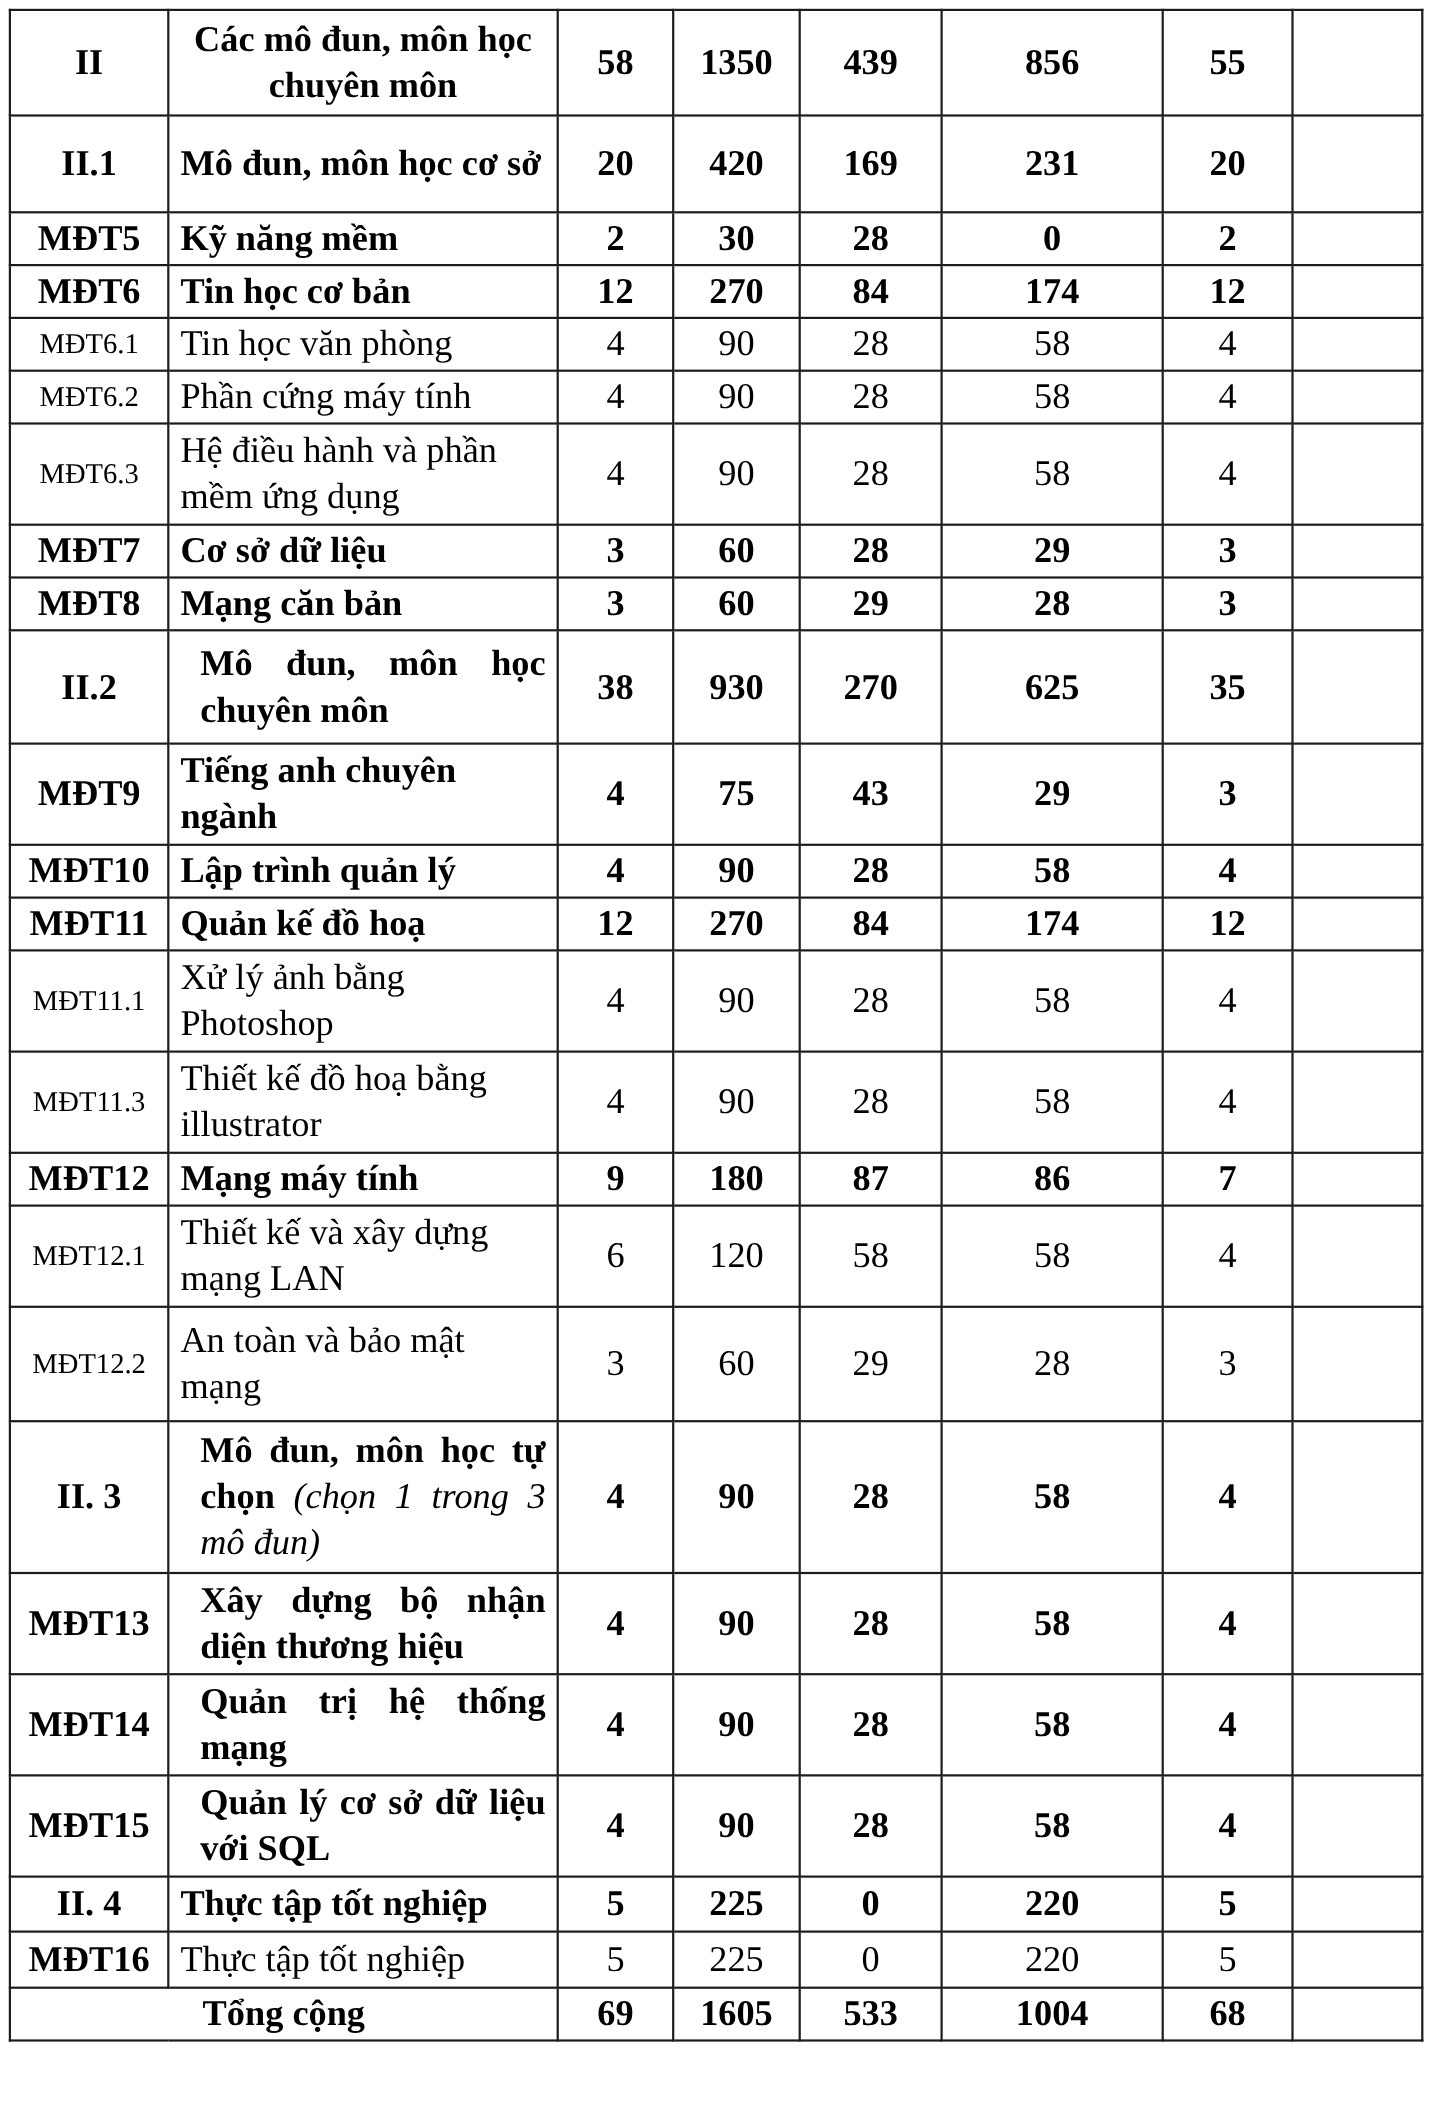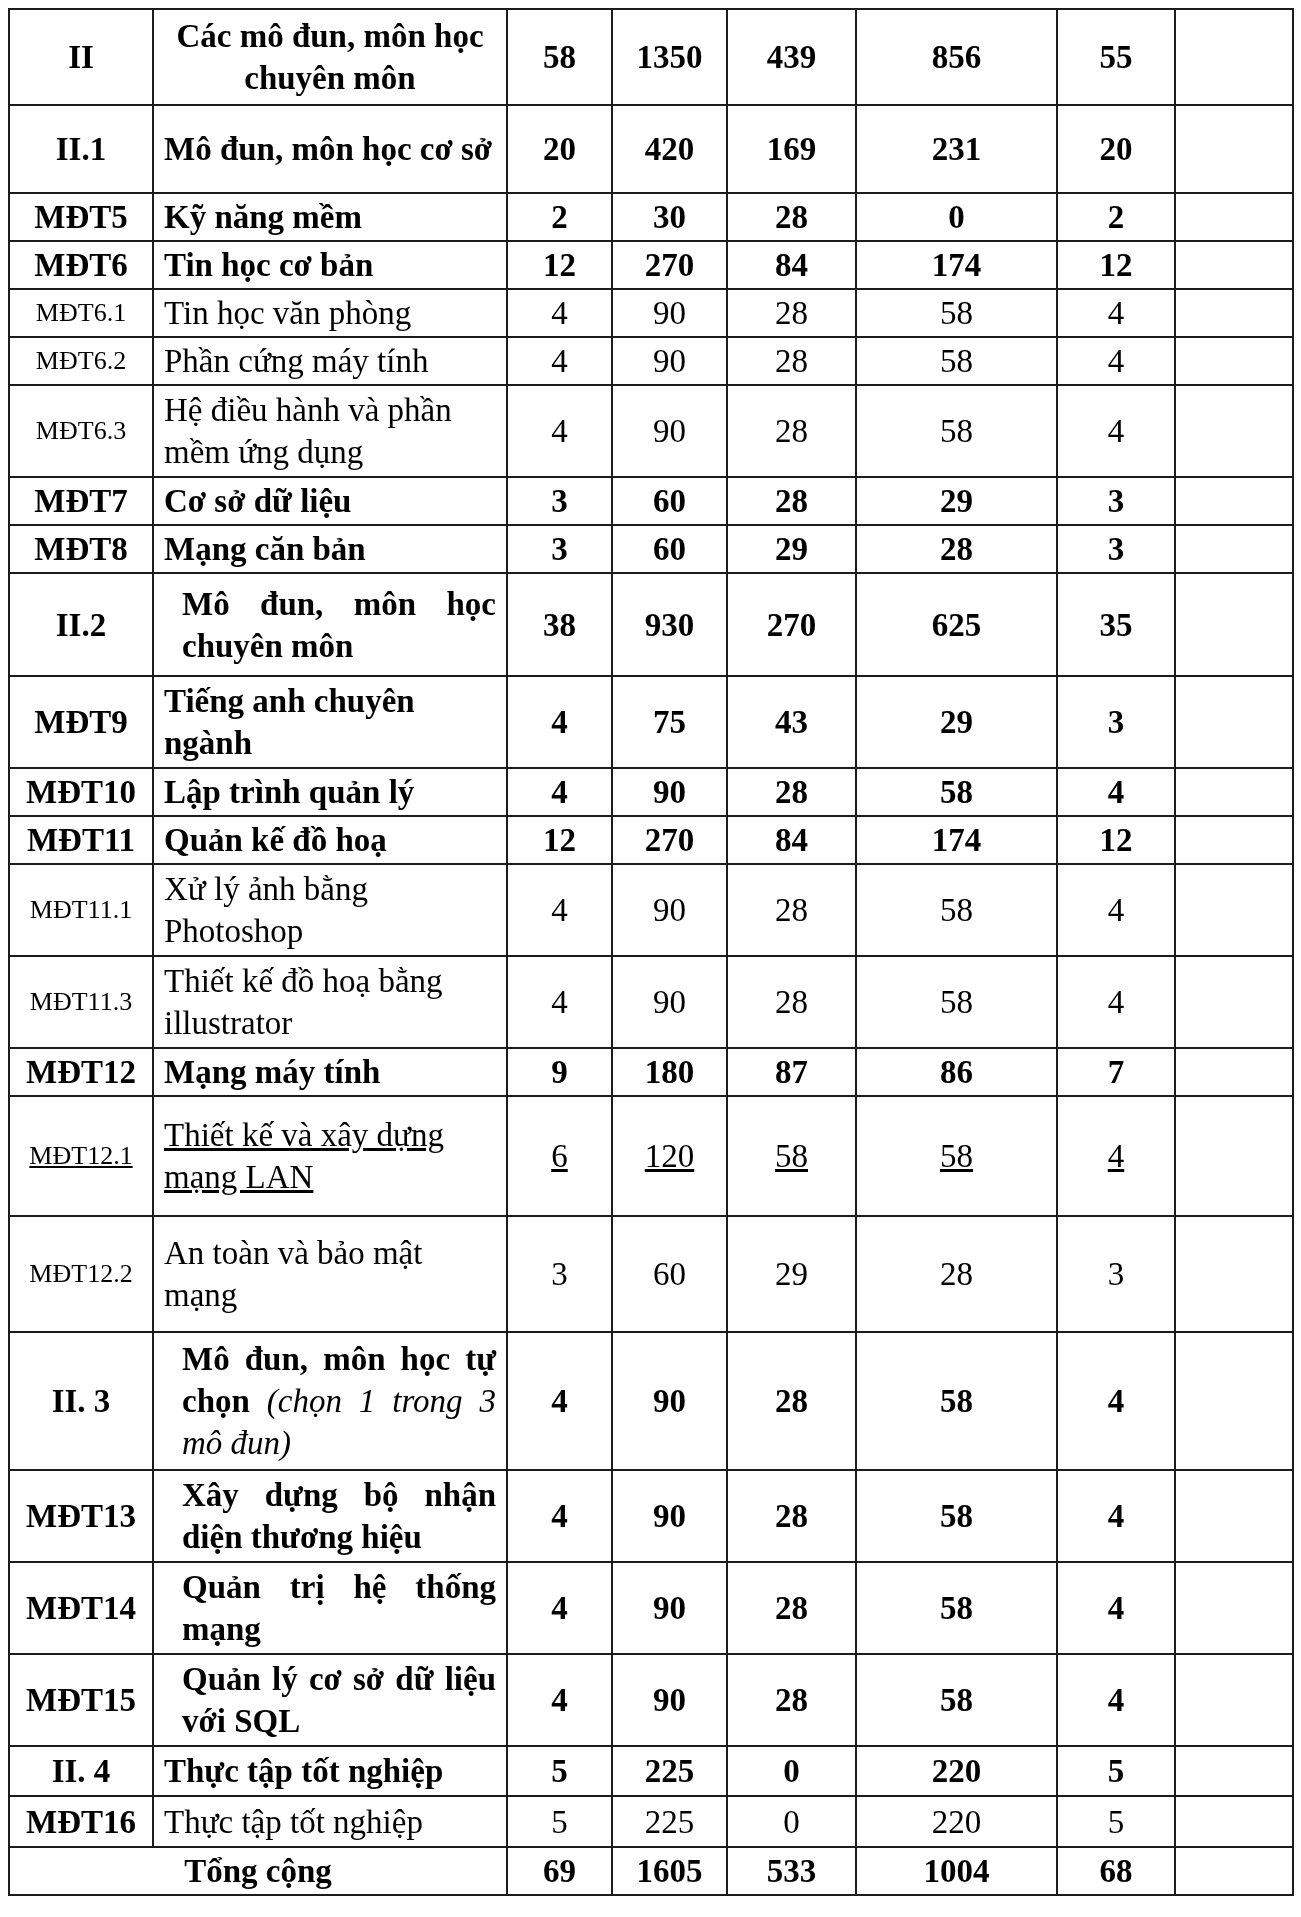--- a/index.html
+++ b/index.html
@@ -218,7 +218,7 @@
         <td class="num bold">7</td>
         <td></td>
       </tr>
-      <tr style="height: 120px; text-decoration: underline;">
+      <tr style="height: 92px;">
         <td class="code small">MĐT12.1</td>
         <td class="name left"><span class="">Thiết kế và xây dựng mạng LAN</span></td>
         <td class="num">6</td>

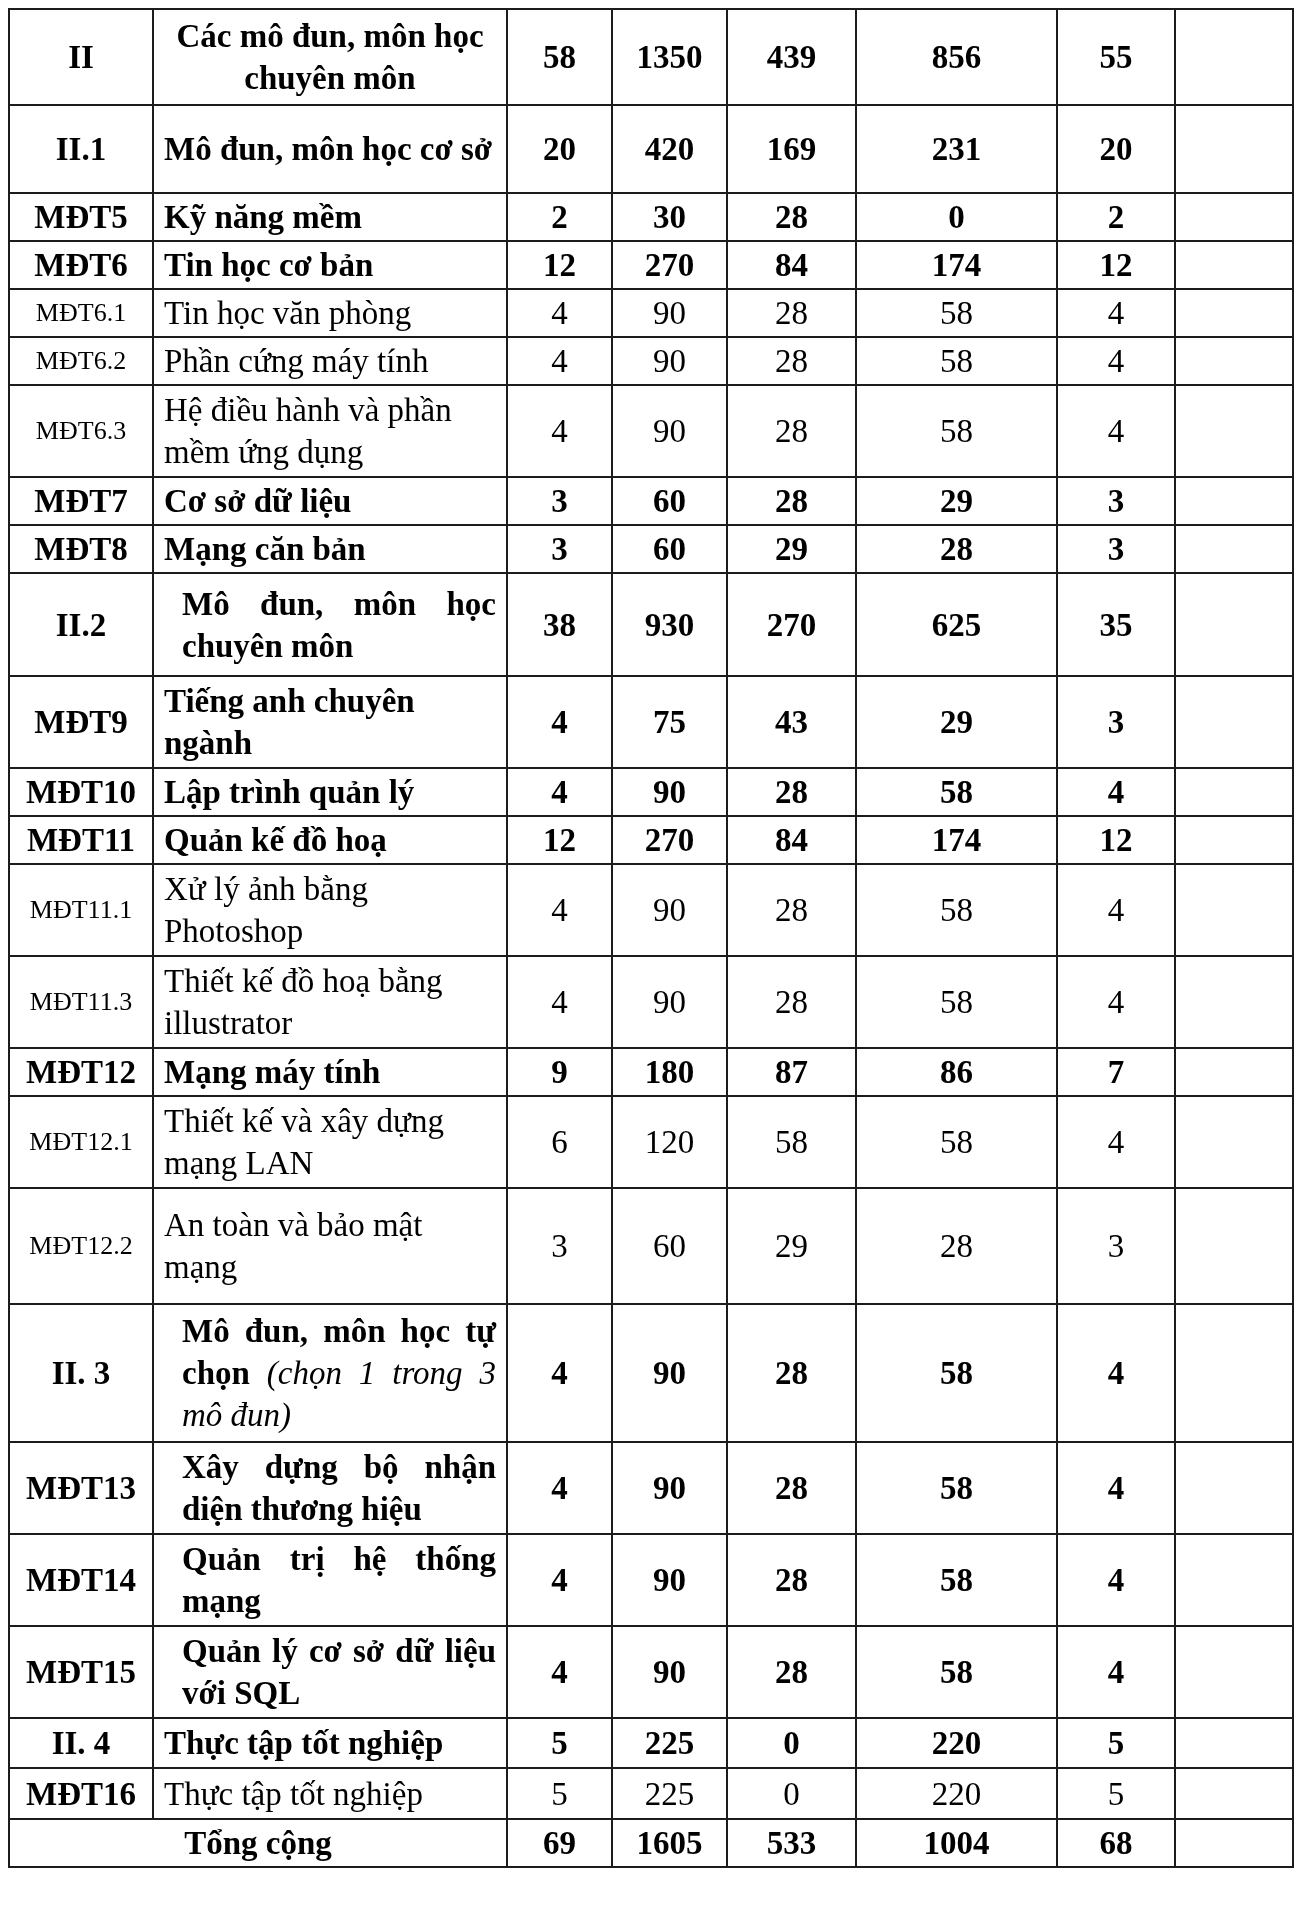--- a/index.html
+++ b/index.html
@@ -228,7 +228,7 @@
         <td class="num">4</td>
         <td></td>
       </tr>
-      <tr style="height: 116px; padding-left: 25px;">
+      <tr style="height: 104px; padding-left: 25px;">
         <td class="code small">MĐT12.2</td>
         <td class="name left"><span class="">An toàn và bảo mật mạng</span></td>
         <td class="num">3</td>

